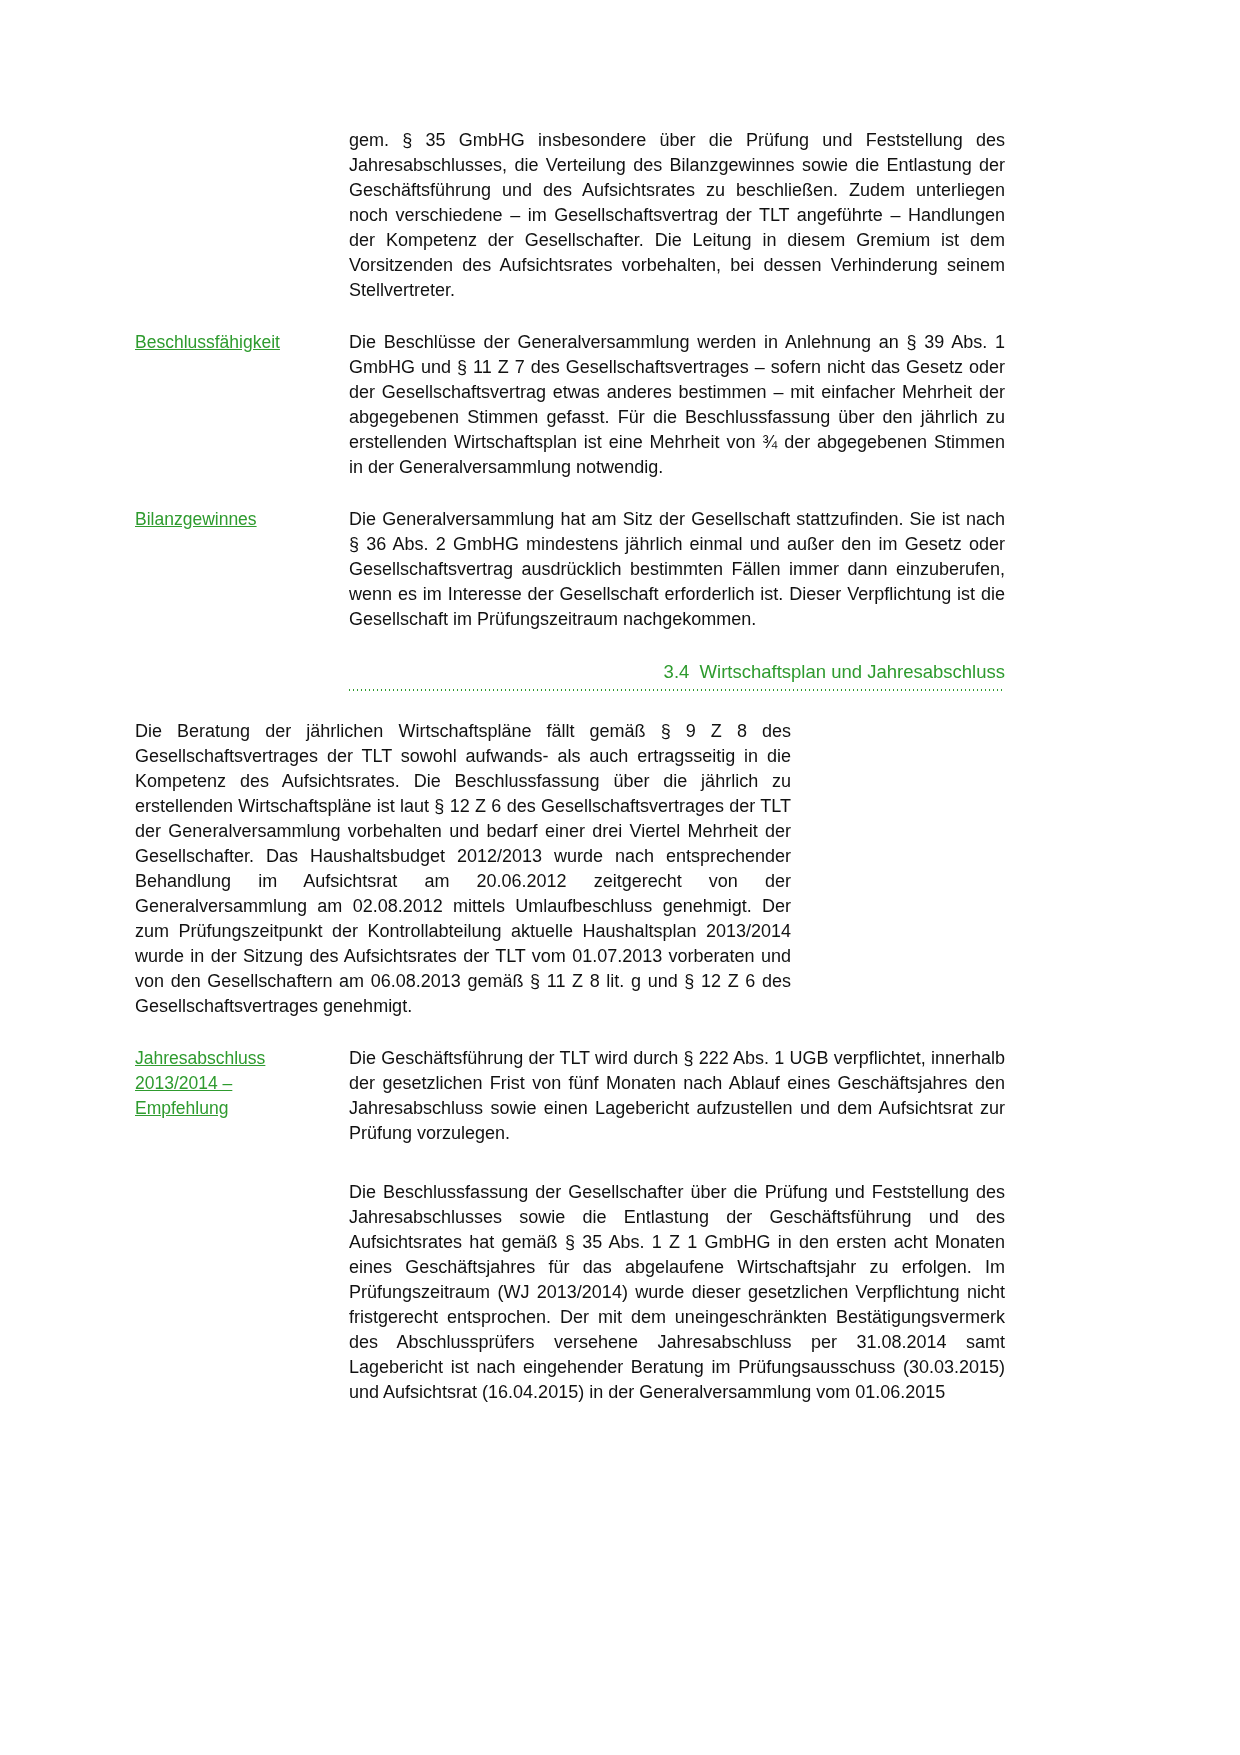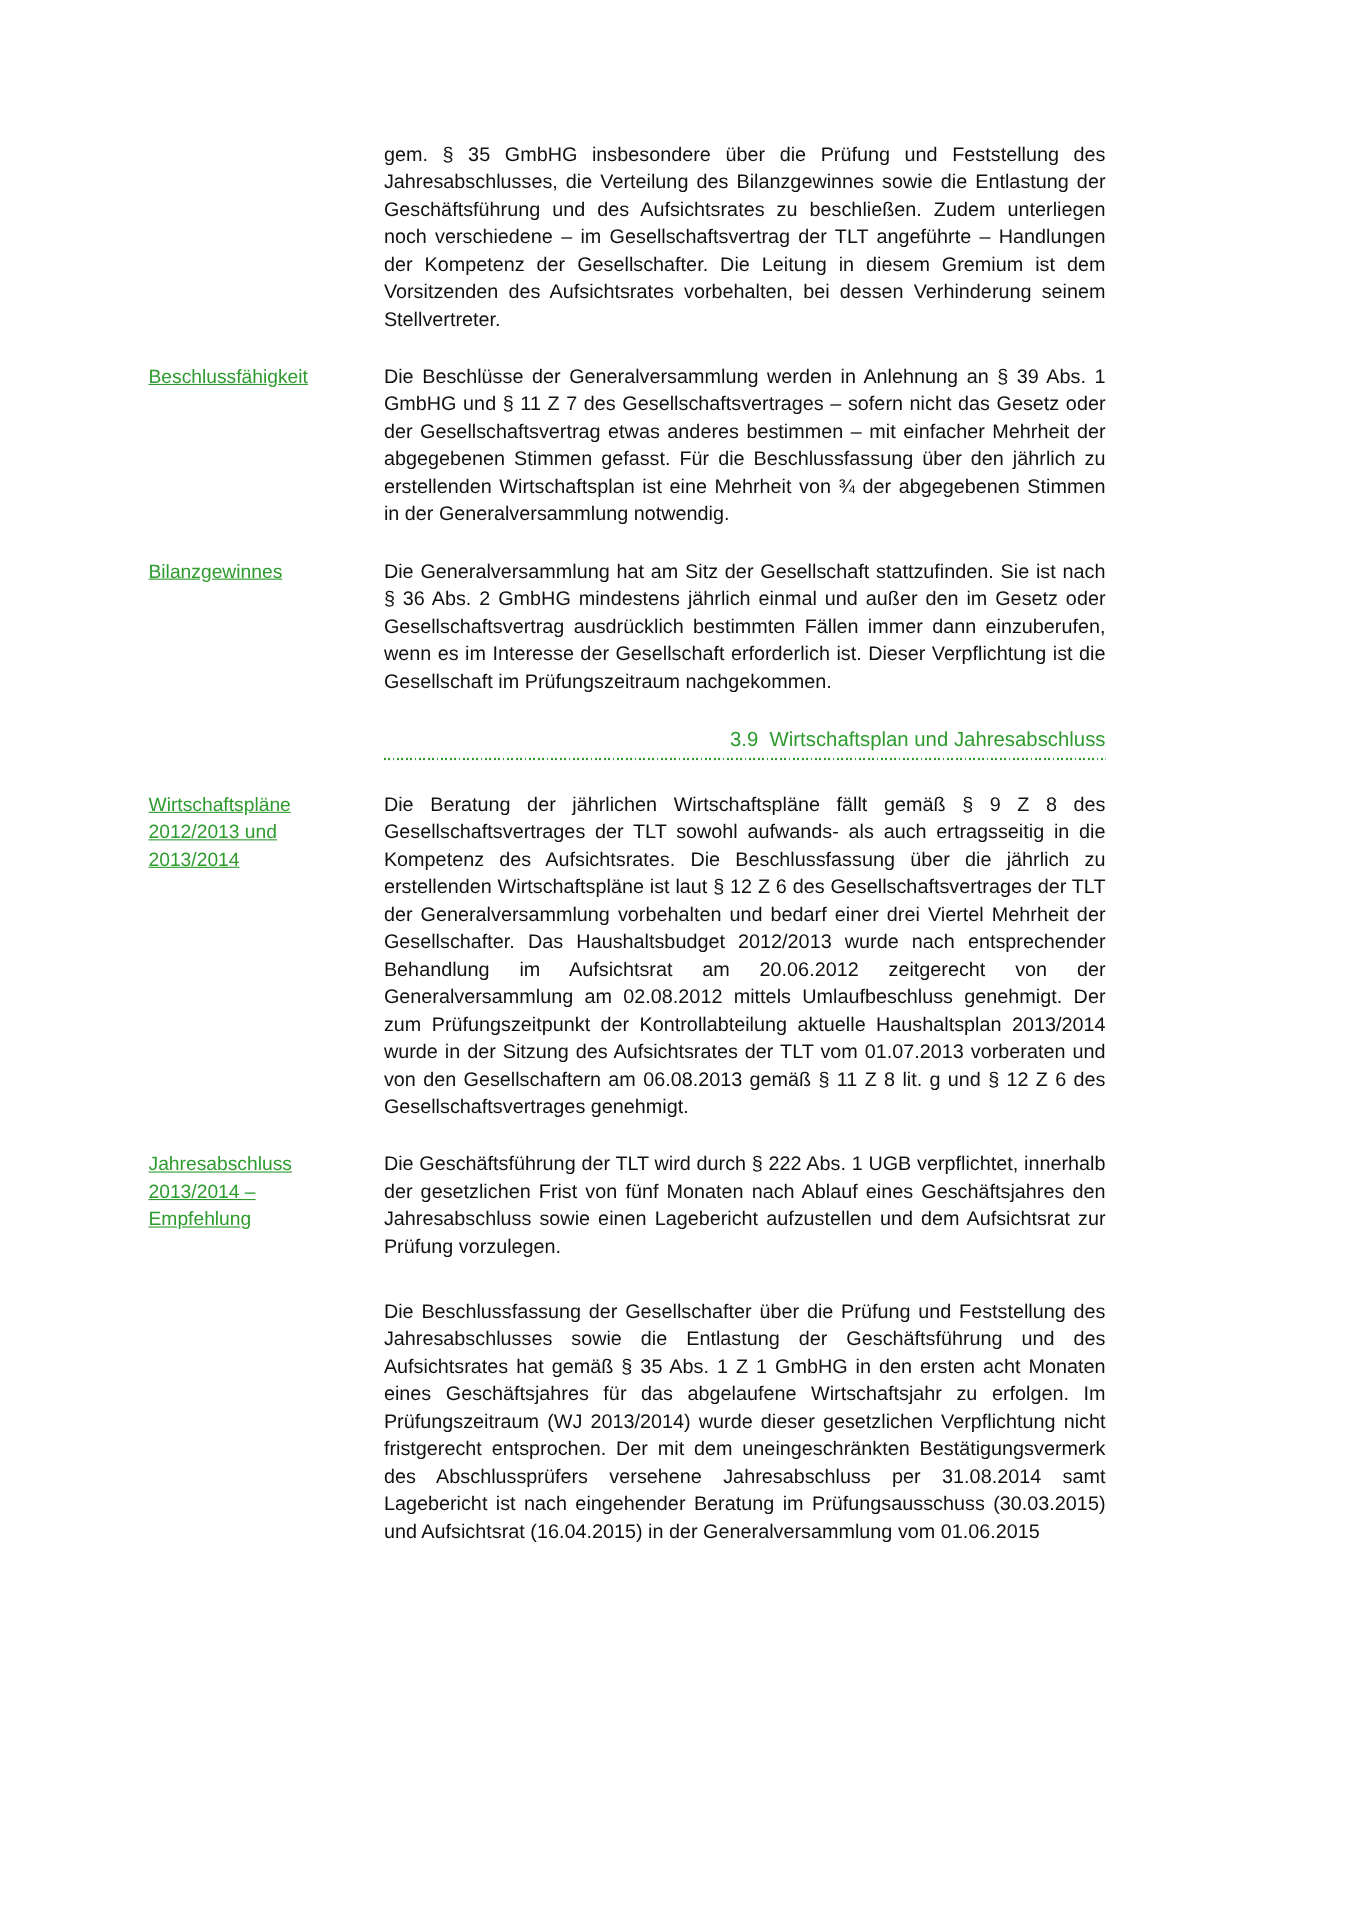--- a/index.html
+++ b/index.html
@@ -126,7 +126,7 @@
     </section>
 
     <div class="heading-row">
-      <h2 class="heading">3.9  Wirtschaftsplan und Jahresabschluss</h2>
+      <h2 class="heading">3.4  Wirtschaftsplan und Jahresabschluss</h2>
       <div class="dotted heading-divider"></div>
     </div>
 

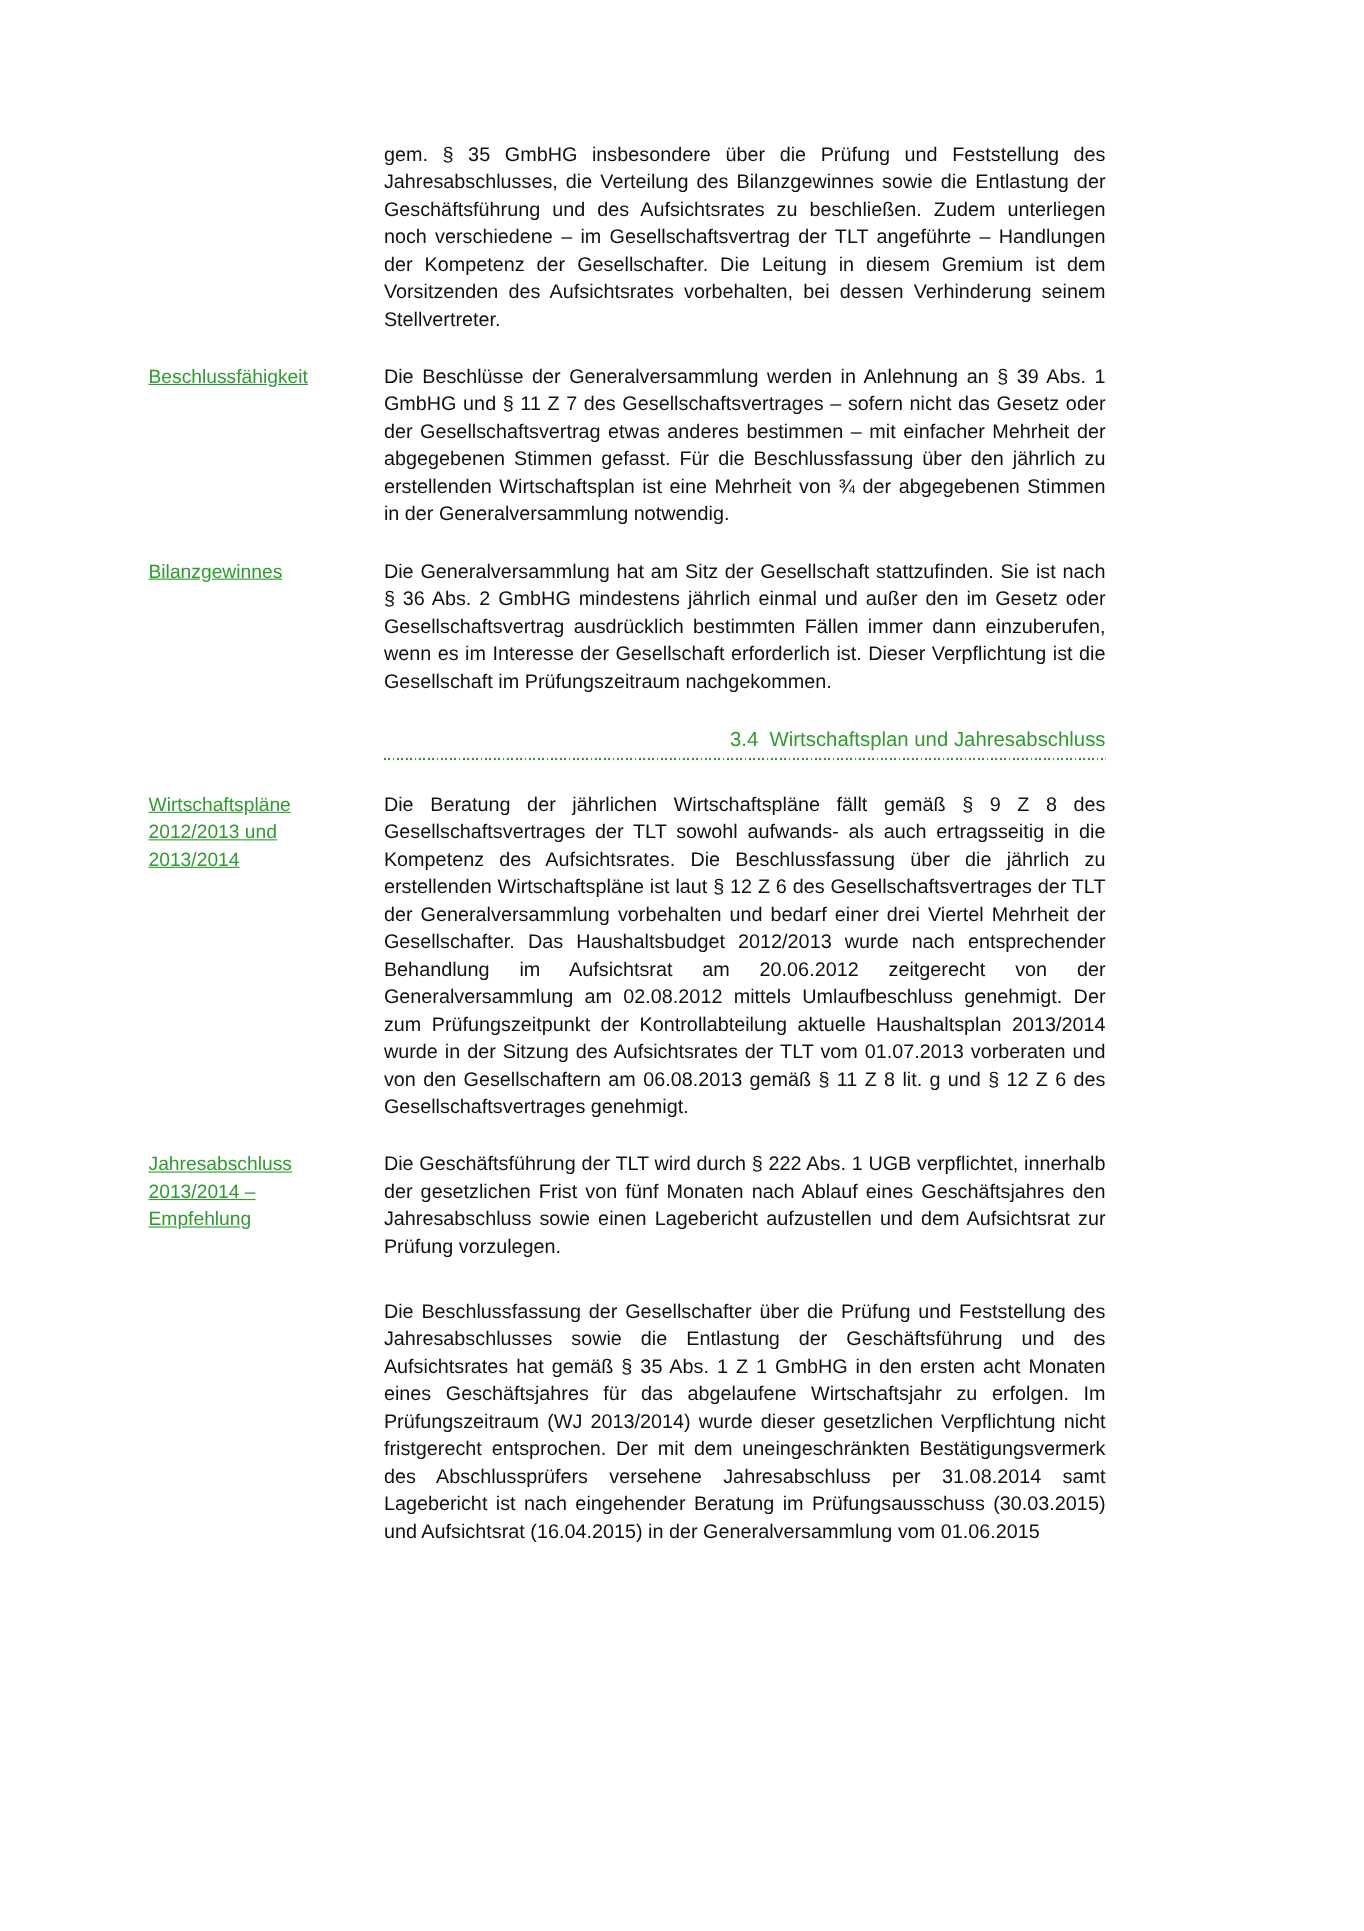--- a/index.html
+++ b/index.html
@@ -131,7 +131,6 @@
     </div>
 
     <section class="row">
-      <div class="label">Wirtschaftspläne 2012/2013 und 2013/2014</div>
       <div class="body">
         <p>Die Beratung der jährlichen Wirtschaftspläne fällt gemäß § 9 Z 8 des Gesellschaftsvertrages der TLT sowohl aufwands- als auch ertragsseitig in die Kompetenz des Aufsichtsrates. Die Beschlussfassung über die jährlich zu erstellenden Wirtschaftspläne ist laut § 12 Z 6 des Gesellschaftsvertrages der TLT der Generalversammlung vorbehalten und bedarf einer drei Viertel Mehrheit der Gesellschafter. Das Haushaltsbudget 2012/2013 wurde nach entsprechender Behandlung im Aufsichtsrat am 20.06.2012 zeitgerecht von der Generalversammlung am 02.08.2012 mittels Umlaufbeschluss genehmigt. Der zum Prüfungszeitpunkt der Kontrollabteilung aktuelle Haushaltsplan 2013/2014 wurde in der Sitzung des Aufsichtsrates der TLT vom 01.07.2013 vorberaten und von den Gesellschaftern am 06.08.2013 gemäß § 11 Z 8 lit. g und § 12 Z 6 des Gesellschaftsvertrages genehmigt.</p>
       </div>

